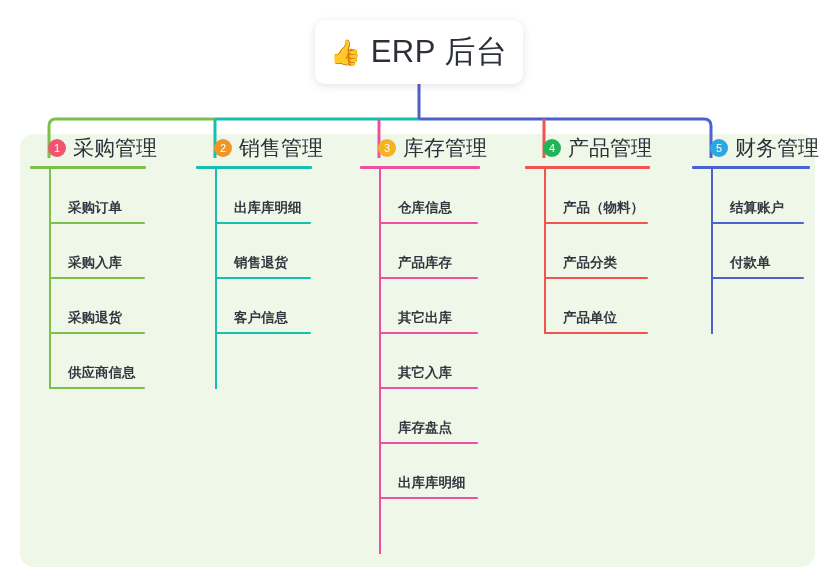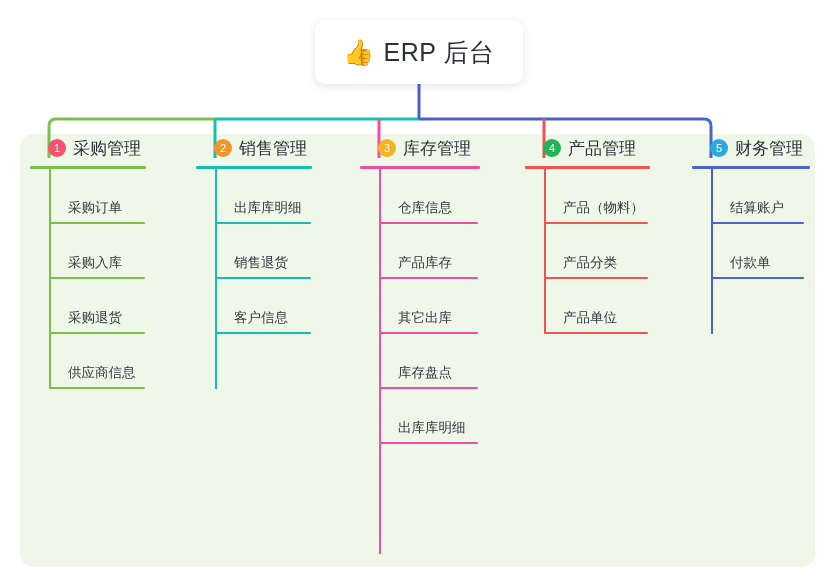--- a/index.html
+++ b/index.html
@@ -52,7 +52,7 @@
     display: inline-block;
   }
   .root-title {
-    font-size: 25px;
+    font-size: 31px;
     color: #2c3038;
     letter-spacing: 0.5px;
     white-space: nowrap;

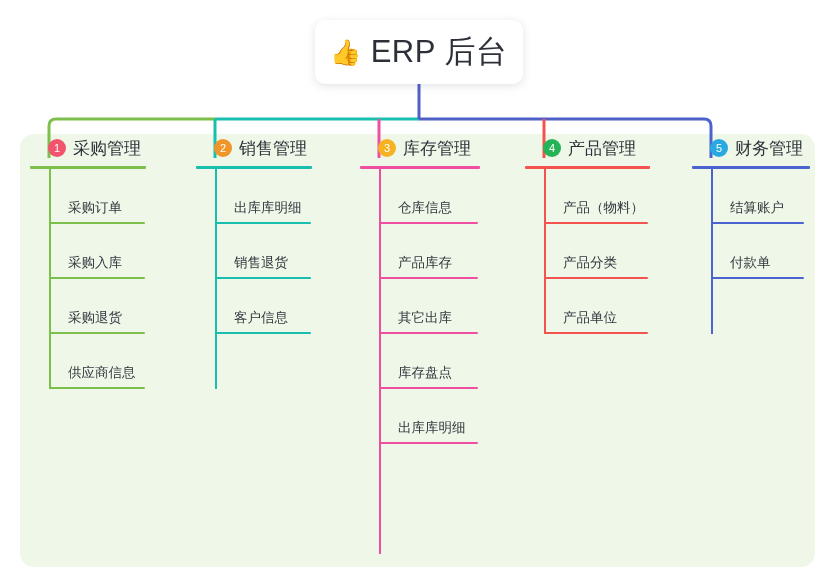--- a/index.html
+++ b/index.html
@@ -105,7 +105,7 @@
   }
 
   .col-title {
-    font-size: 17px;
+    font-size: 21px;
     color: #2c3038;
     white-space: nowrap;
   }

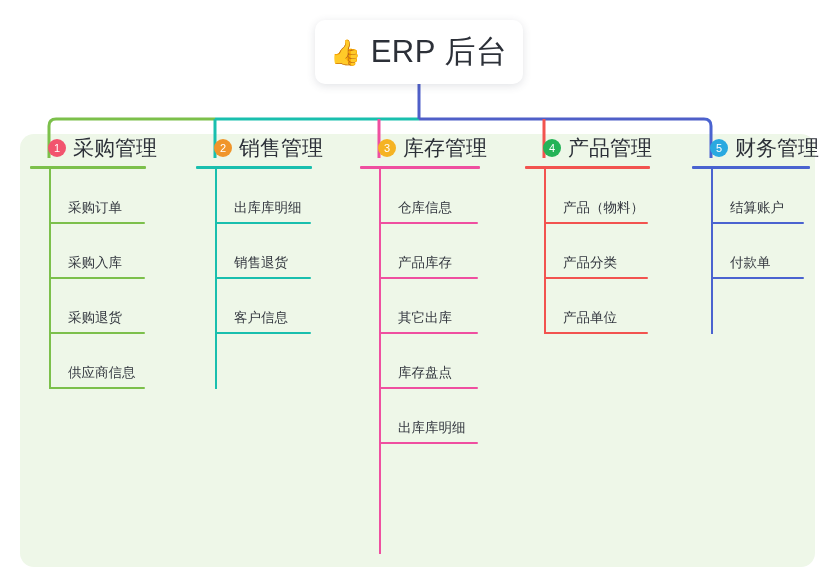--- a/index.html
+++ b/index.html
@@ -121,6 +121,7 @@
     position: relative;
     margin-top: 0;
     padding-left: 20px;
+    font-weight: bold;
   }
   .spine {
     position: absolute;

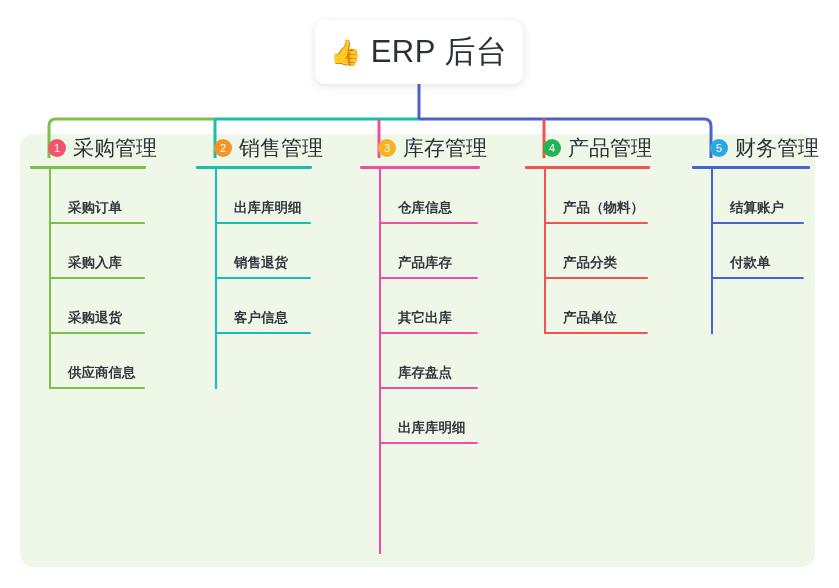--- a/index.html
+++ b/index.html
@@ -245,6 +245,10 @@
             <div class="item-rule" style="background: rgb(239, 79, 160); width: 98px;"></div>
           </div>
           <div class="item">
+            <span class="item-label">其它入库</span>
+            <div class="item-rule" style="background: rgb(239, 79, 160); width: 98px;"></div>
+          </div>
+          <div class="item">
             <span class="item-label">库存盘点</span>
             <div class="item-rule" style="background: rgb(239, 79, 160); width: 98px;"></div>
           </div>

